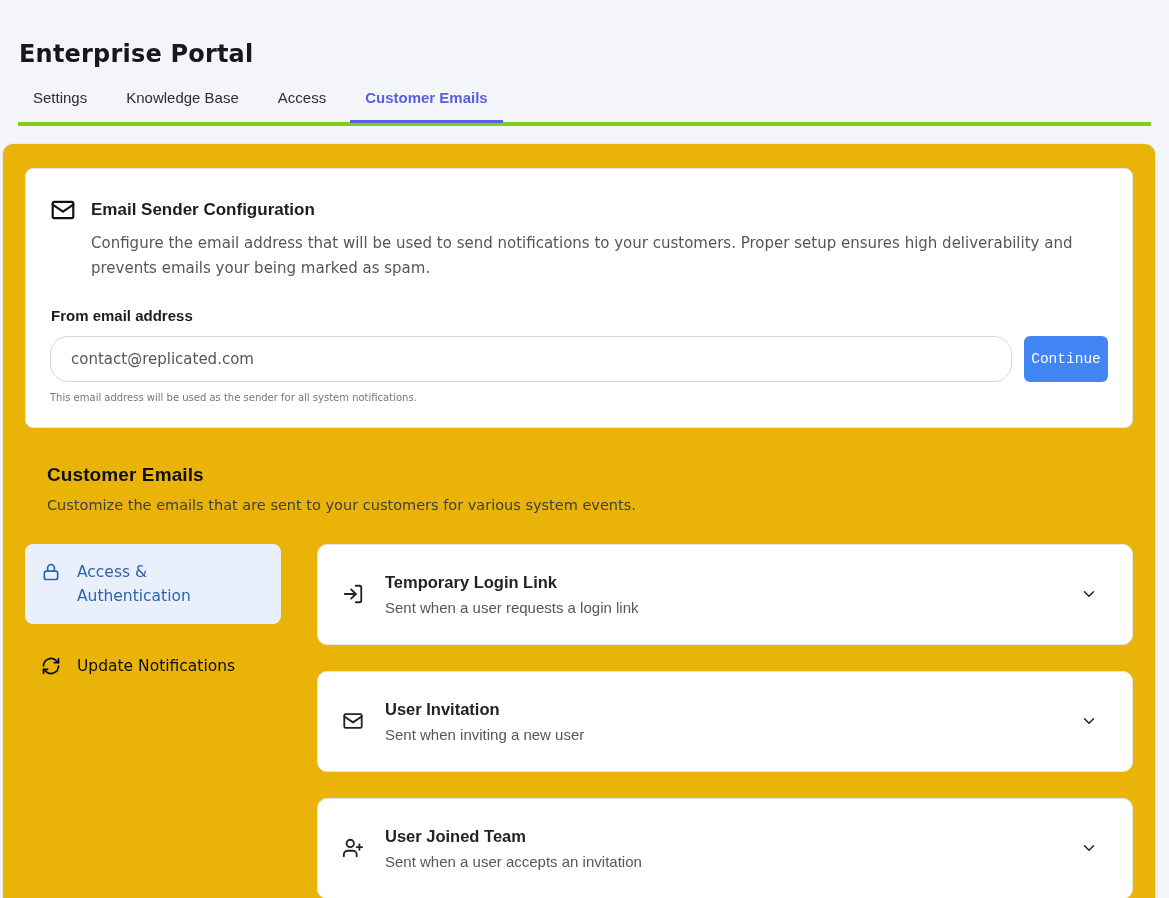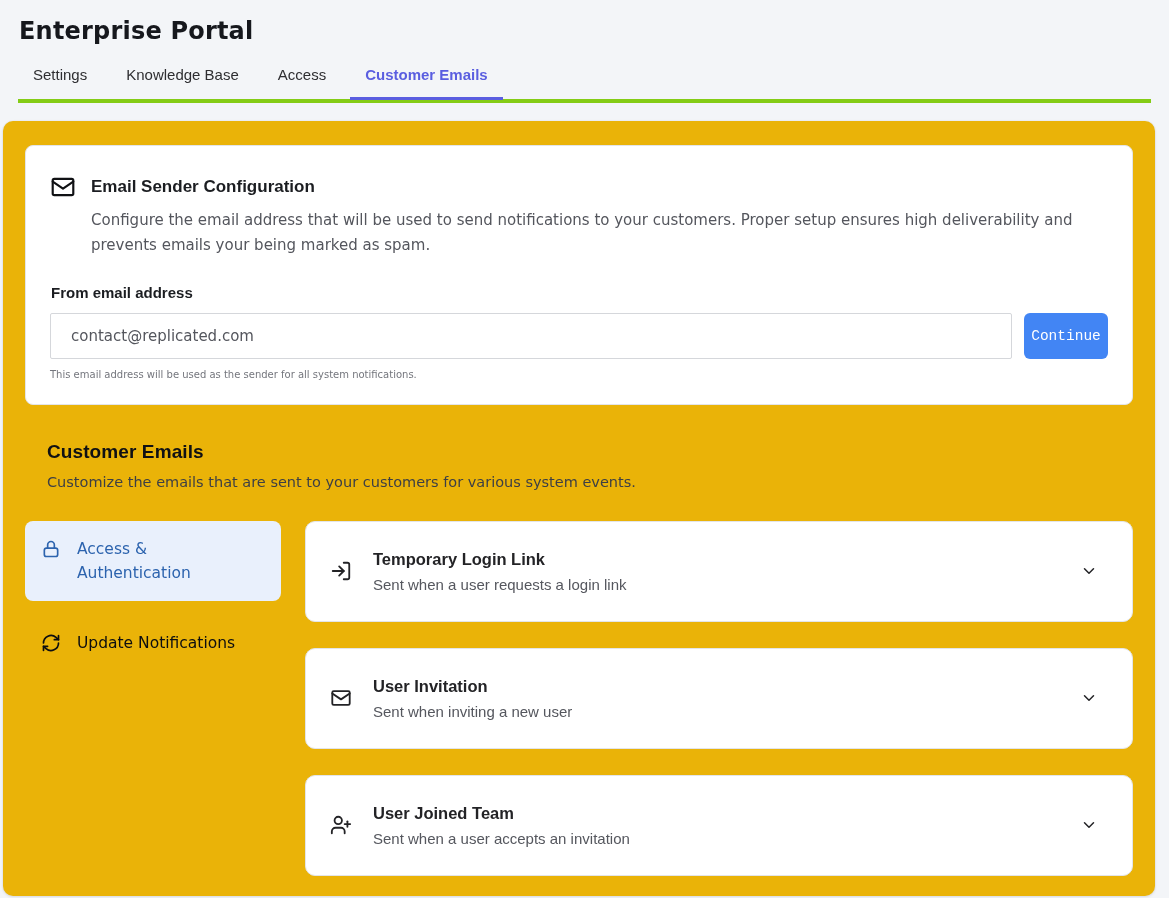--- a/index.html
+++ b/index.html
@@ -11,7 +11,7 @@
     overflow: hidden;
   }
   
-  .header { padding: 16px 19px 0 19px; }
+  .header { padding: 16px 19px 0 19px; margin-top: 23px; }
   .page-title {
     font-family: "DejaVu Sans", sans-serif;
     font-size: 24px; font-weight: 700; color: #16181d;

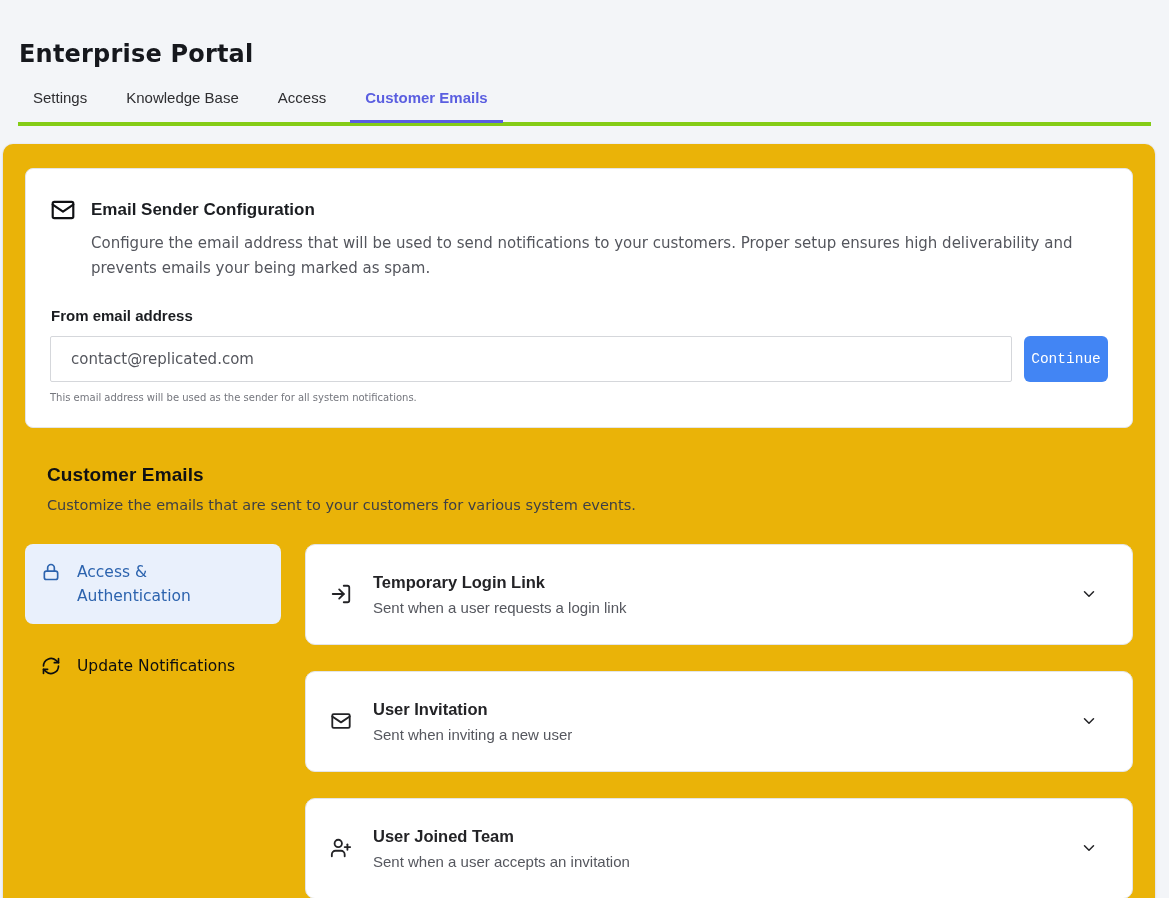--- a/index.html
+++ b/index.html
@@ -62,7 +62,7 @@
   .input-row { display: flex; gap: 12px; margin-top: 12px; align-items: stretch; }
   .email-input {
     flex: 1; height: 46px;
-    border: 1px solid #d5d7db; border-radius: 2px;
+    border: 1px solid #d5d7db; border-radius: 18px;
     padding: 12px 20px; font-size: 15px; color: #54565d;
     font-family: "DejaVu Sans", sans-serif;
     background: #fff; outline: none;

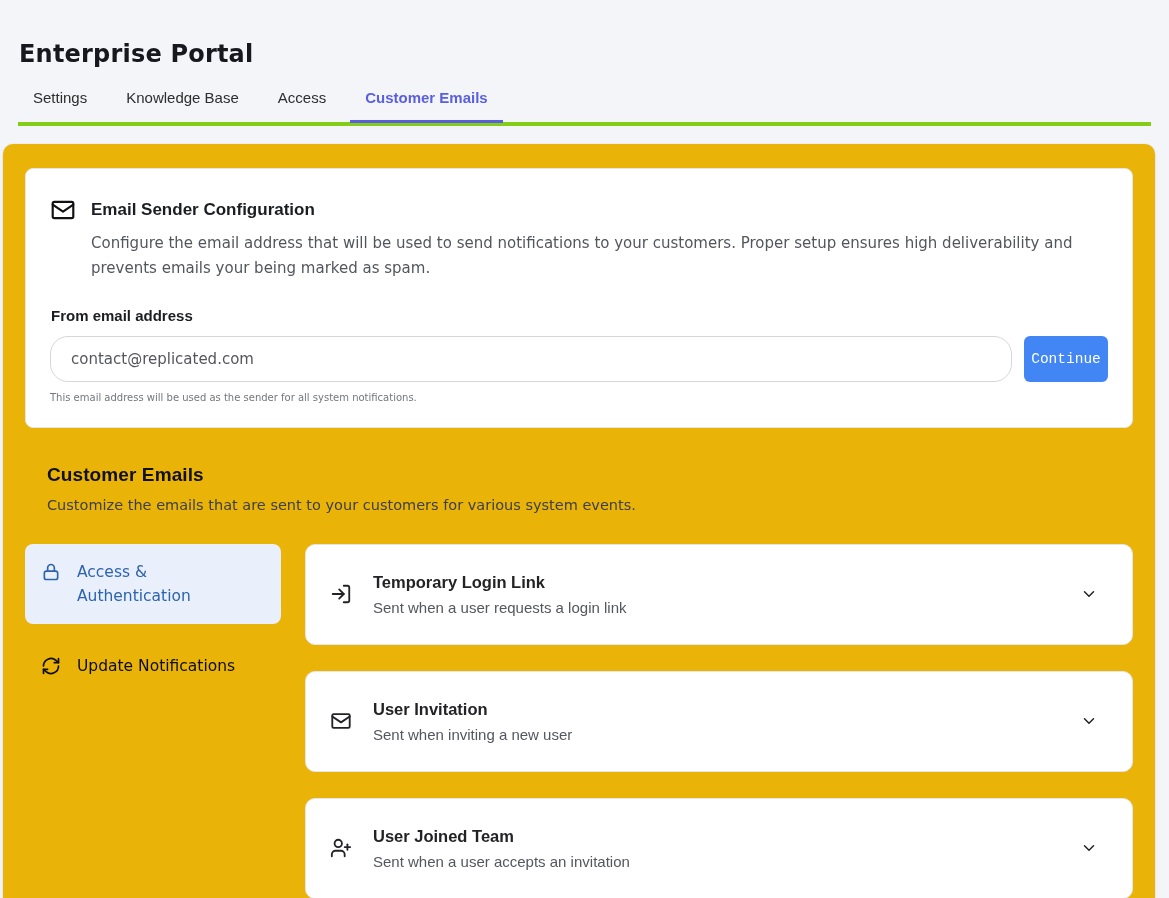--- a/index.html
+++ b/index.html
@@ -89,7 +89,7 @@
     font-family: "DejaVu Sans", sans-serif;
     font-size: 14.5px; color: #3d3f45;
   }
-  .content-grid { display: flex; gap: 24px; margin-top: 31px; align-items: flex-start; }
+  .content-grid { display: flex; gap: 36px; margin-top: 31px; align-items: flex-start; }
   
   .category-nav { width: 256px; flex: 0 0 auto; }
   .cat-item {

